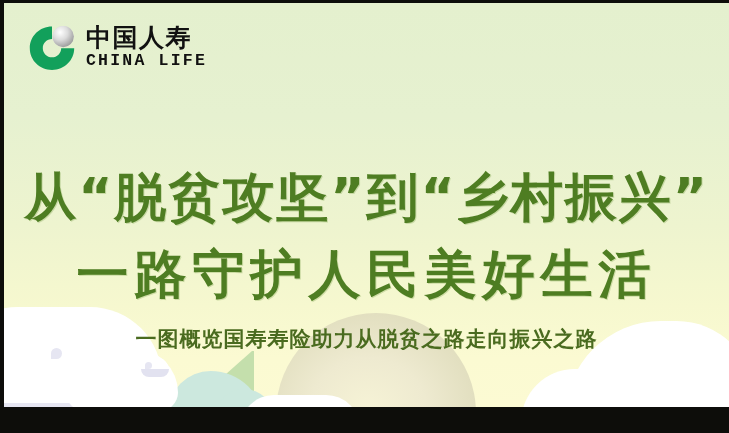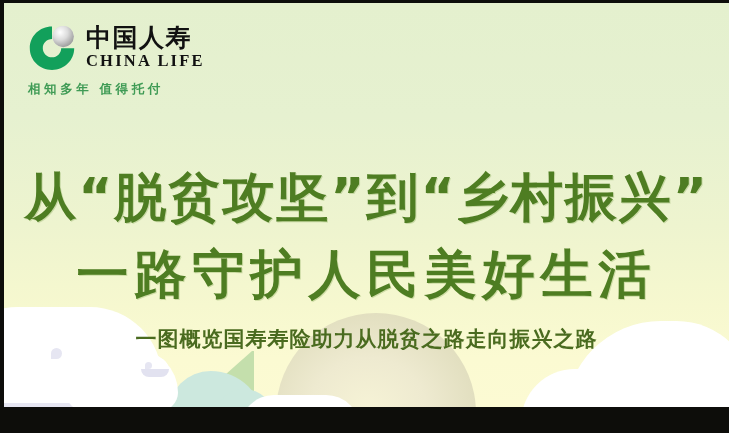--- a/index.html
+++ b/index.html
@@ -237,7 +237,7 @@
     white-space: nowrap;
   }
   .brand-en {
-    font-family: Liberation Serif, serif;
+    font-family: Liberation Mono, monospace;
     font-size: 16.5px;
     font-weight: bold;
     color: #111111;

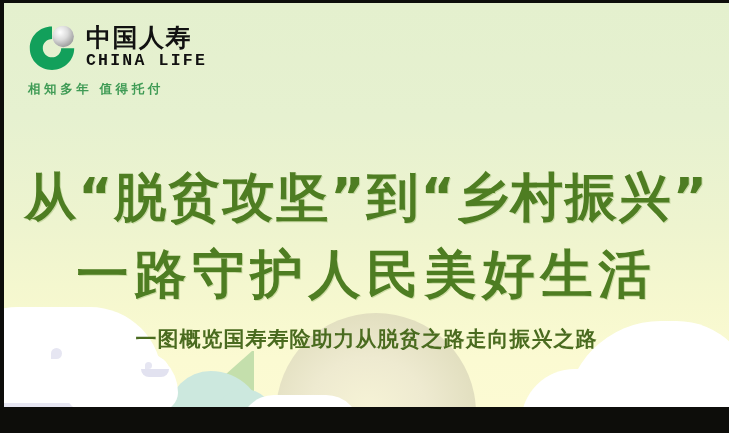--- a/index.html
+++ b/index.html
@@ -349,7 +349,6 @@
           <span class="brand-en">CHINA LIFE</span>
         </span>
       </div>
-      <div class="brand-tagline">相知多年  值得托付</div>
     </div>
 
     <div class="headline">

